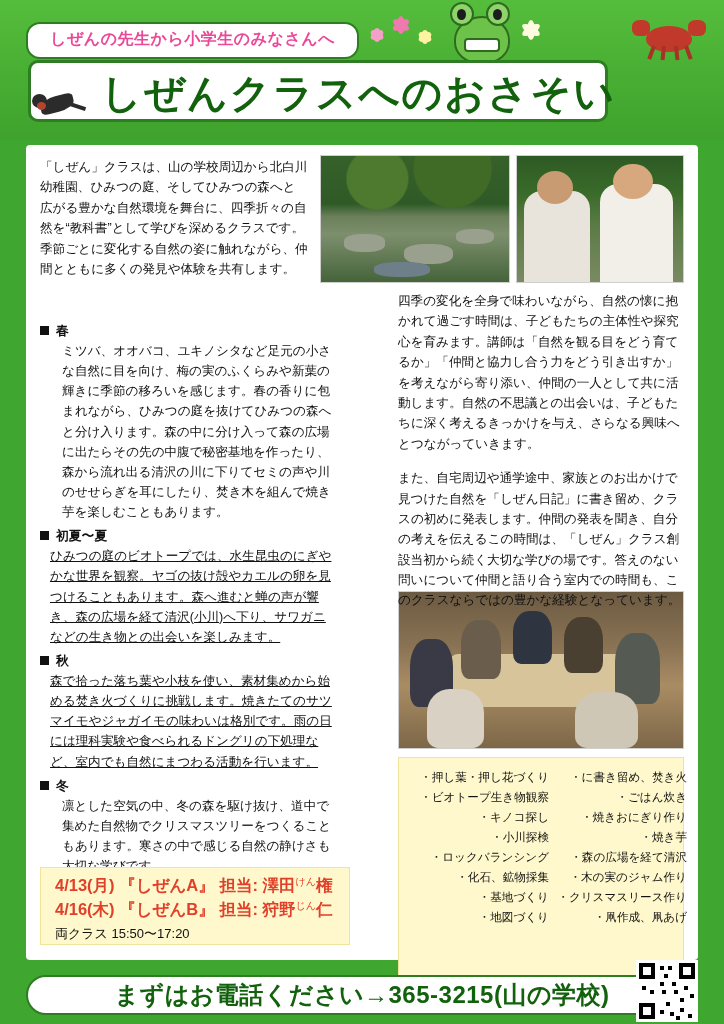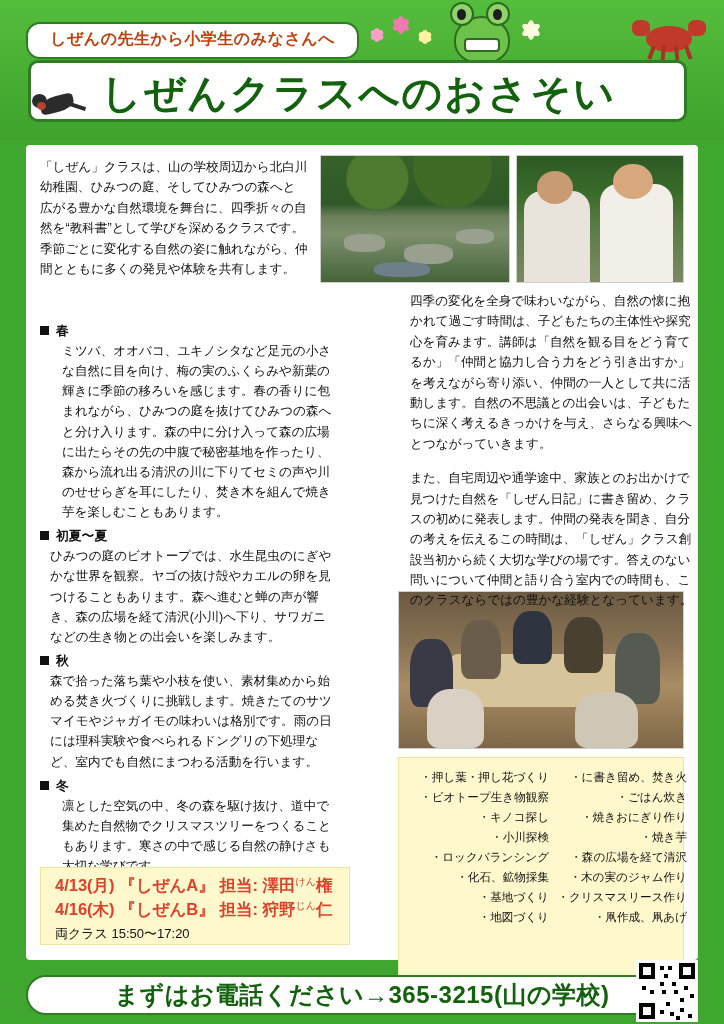--- a/index.html
+++ b/index.html
@@ -32,7 +32,7 @@
     padding: 5px 22px 7px 22px;
     font-size: 16px;
     font-weight: bold;
-    color: #c2410c;
+    color: #ec4899;
     letter-spacing: 0.5px;
   }
   .title-bar {

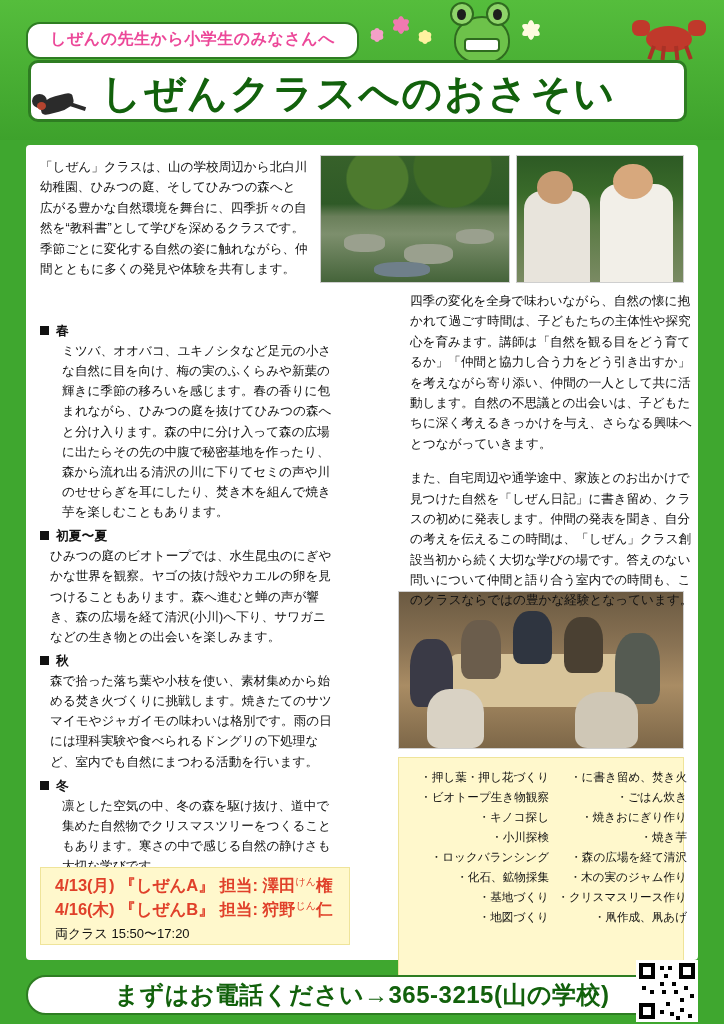--- a/index.html
+++ b/index.html
@@ -38,7 +38,7 @@
   .title-bar {
     position: absolute;
     left: 28px; top: 60px;
-    width: 659px; height: 62px;
+    width: 580px; height: 62px;
     background: #ffffff;
     border: 3px solid #2e7d22;
     border-radius: 10px;

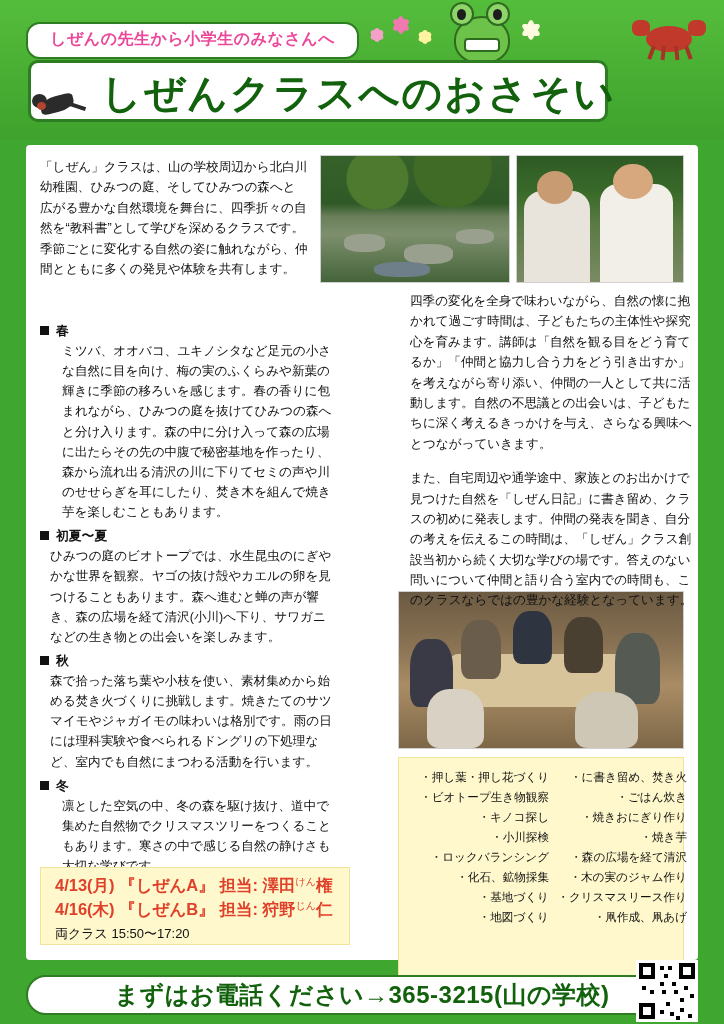--- a/index.html
+++ b/index.html
@@ -195,7 +195,7 @@
   
   .right-col {
     position: absolute;
-    left: 384px; top: 146px;
+    left: 372px; top: 146px;
     width: 288px;
     font-size: 12.6px;
     line-height: 1.62;

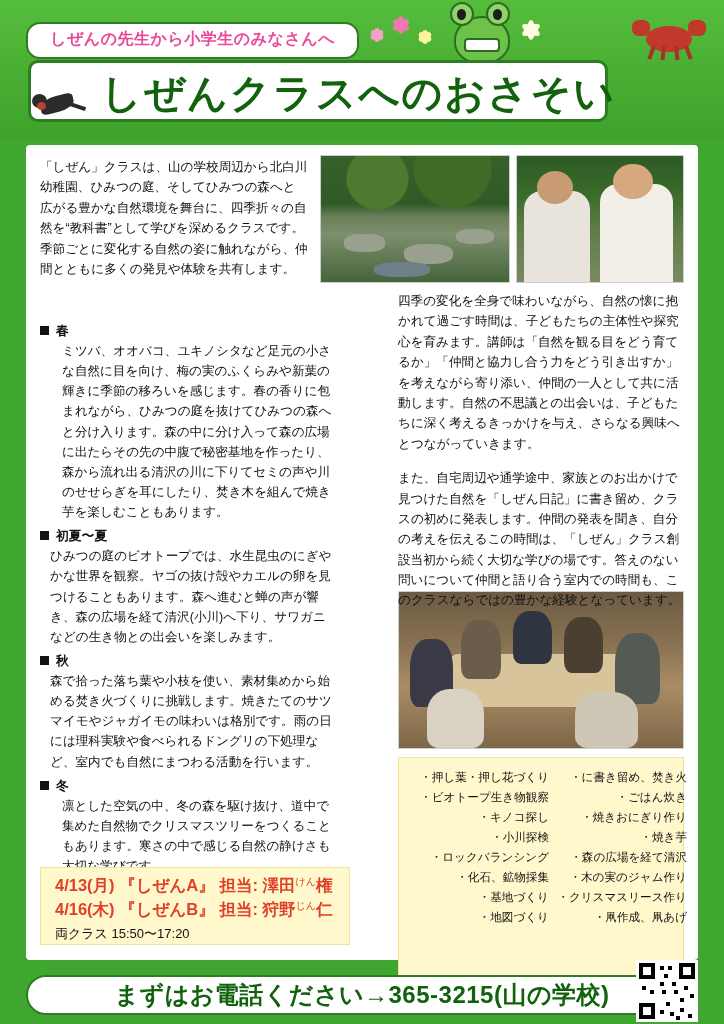--- a/index.html
+++ b/index.html
@@ -228,7 +228,7 @@
     color: #111;
     padding-left: 22px;
   }
-  .season-body.noindent { padding-left: 10px; }
+  .season-body.noindent { padding-left: 10px; text-decoration: underline; }
 
   
   .schedule {

